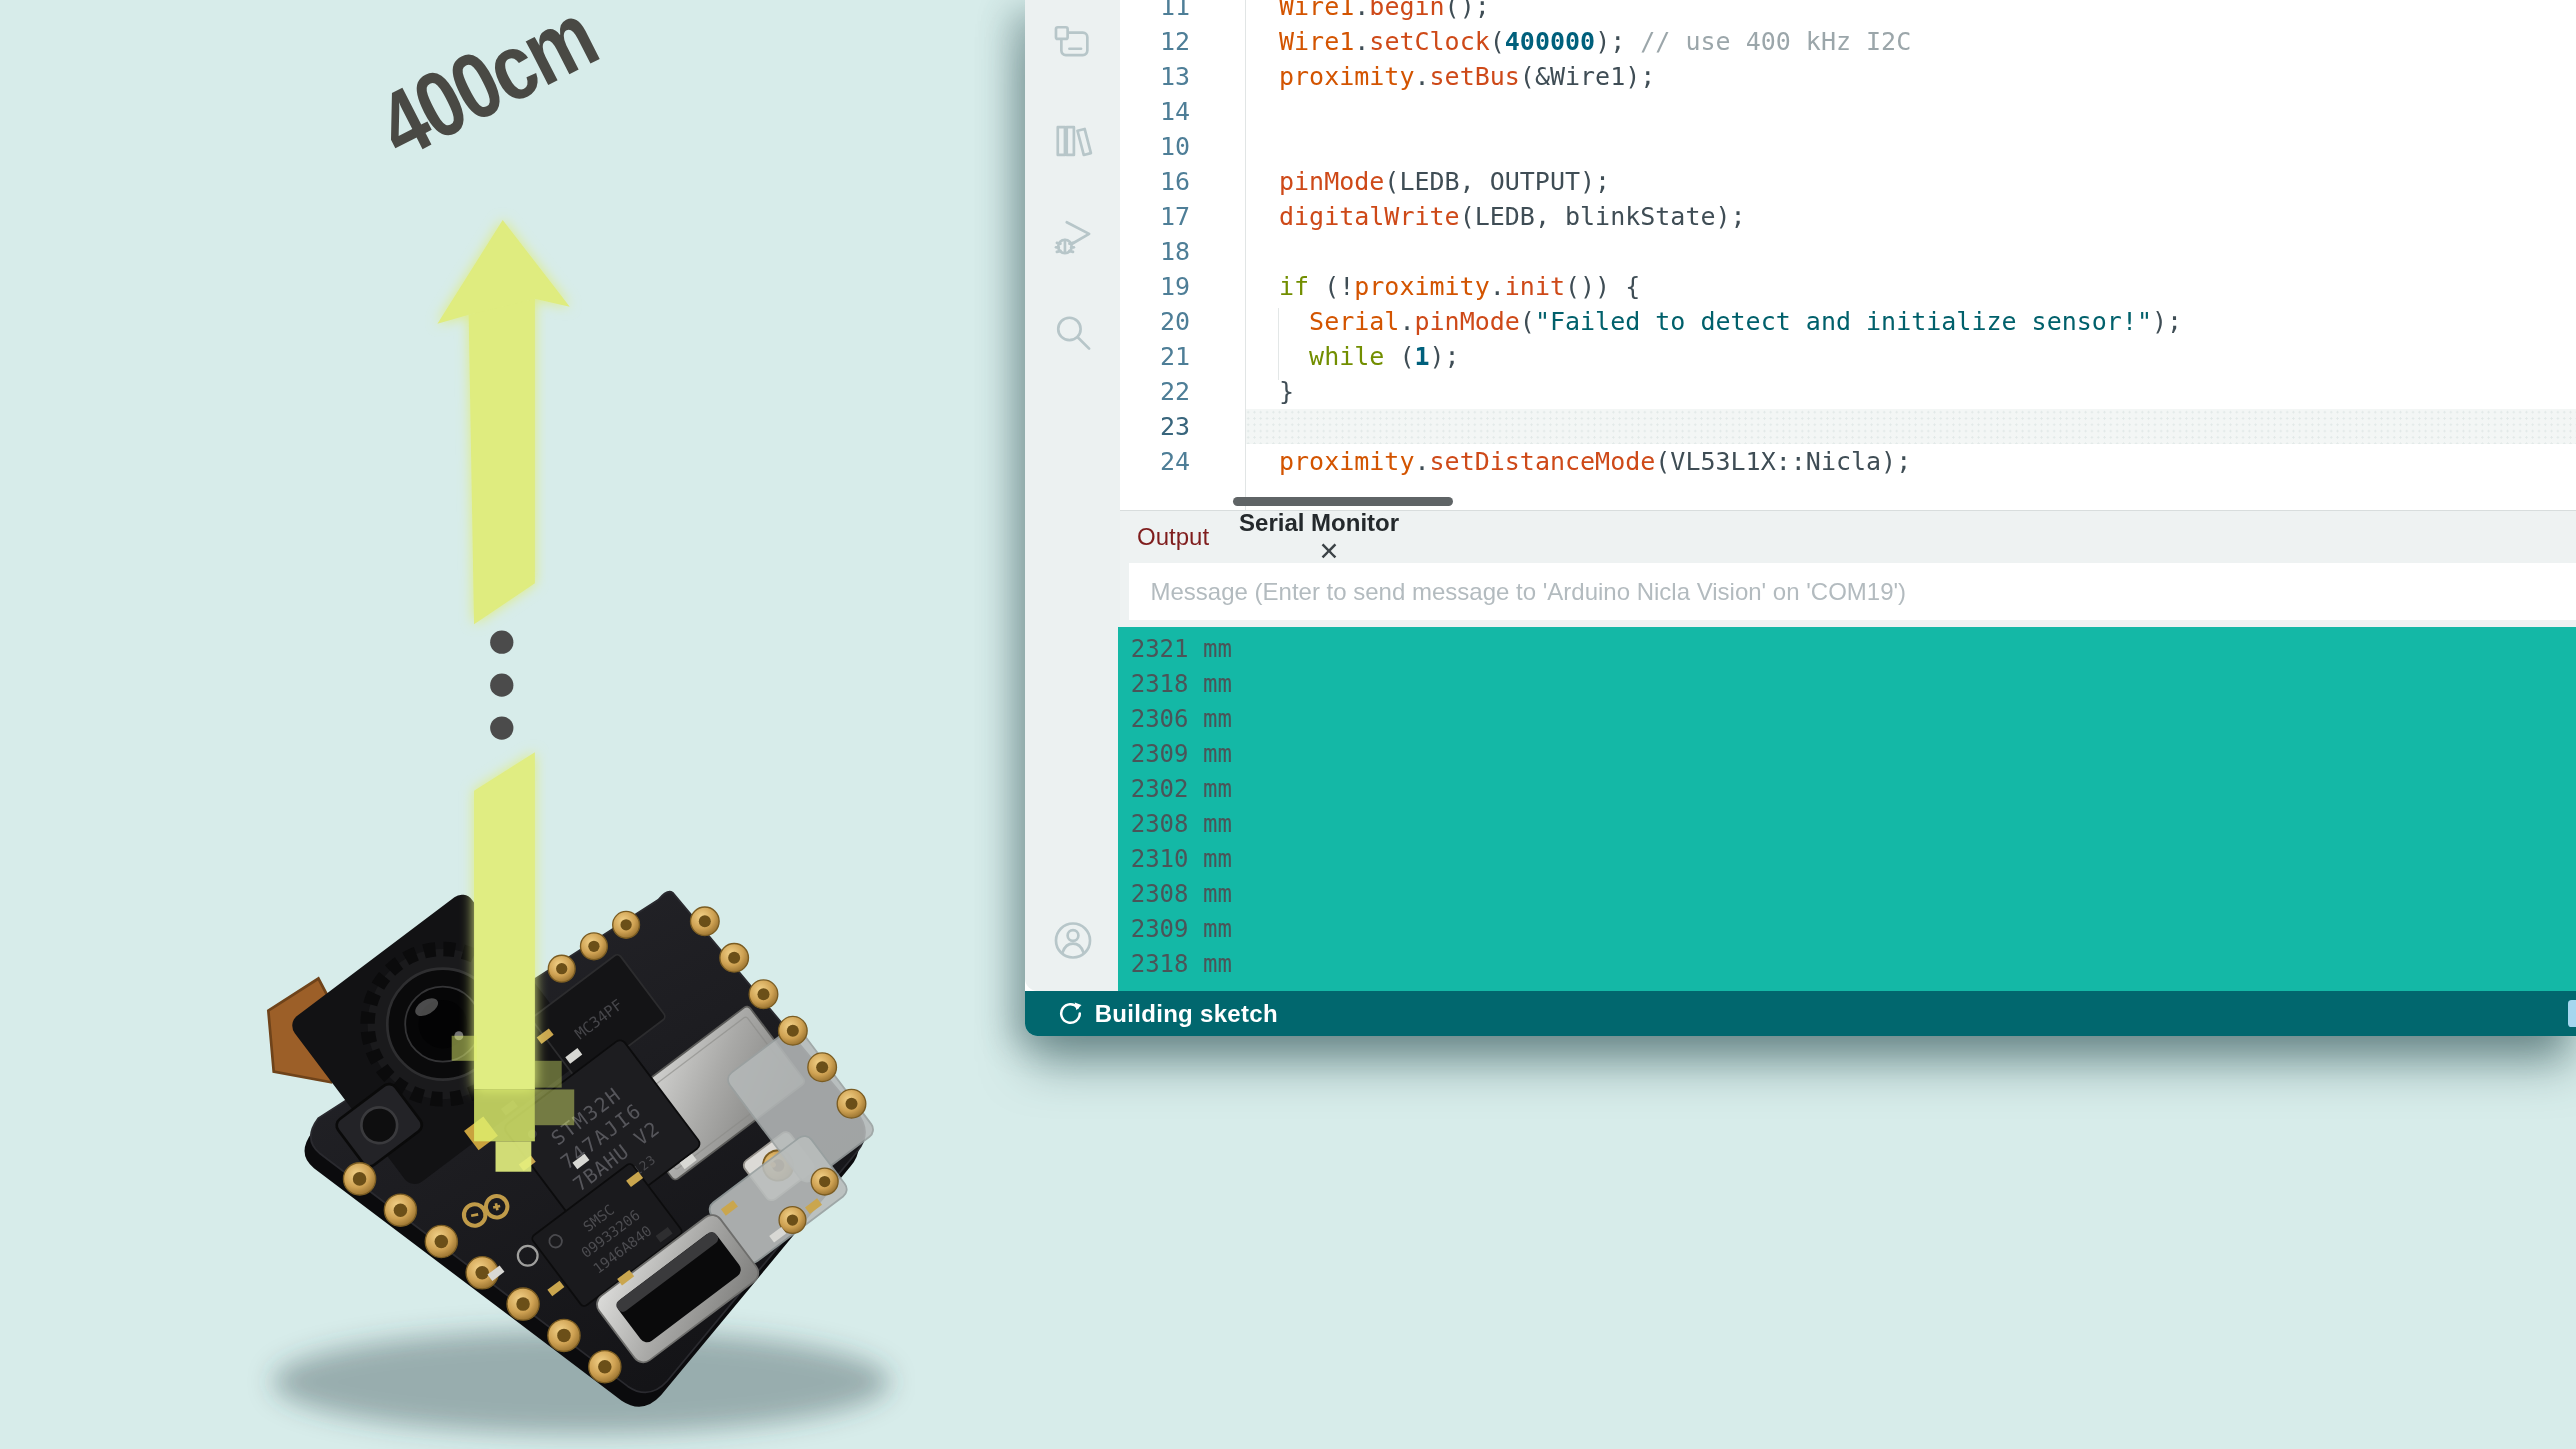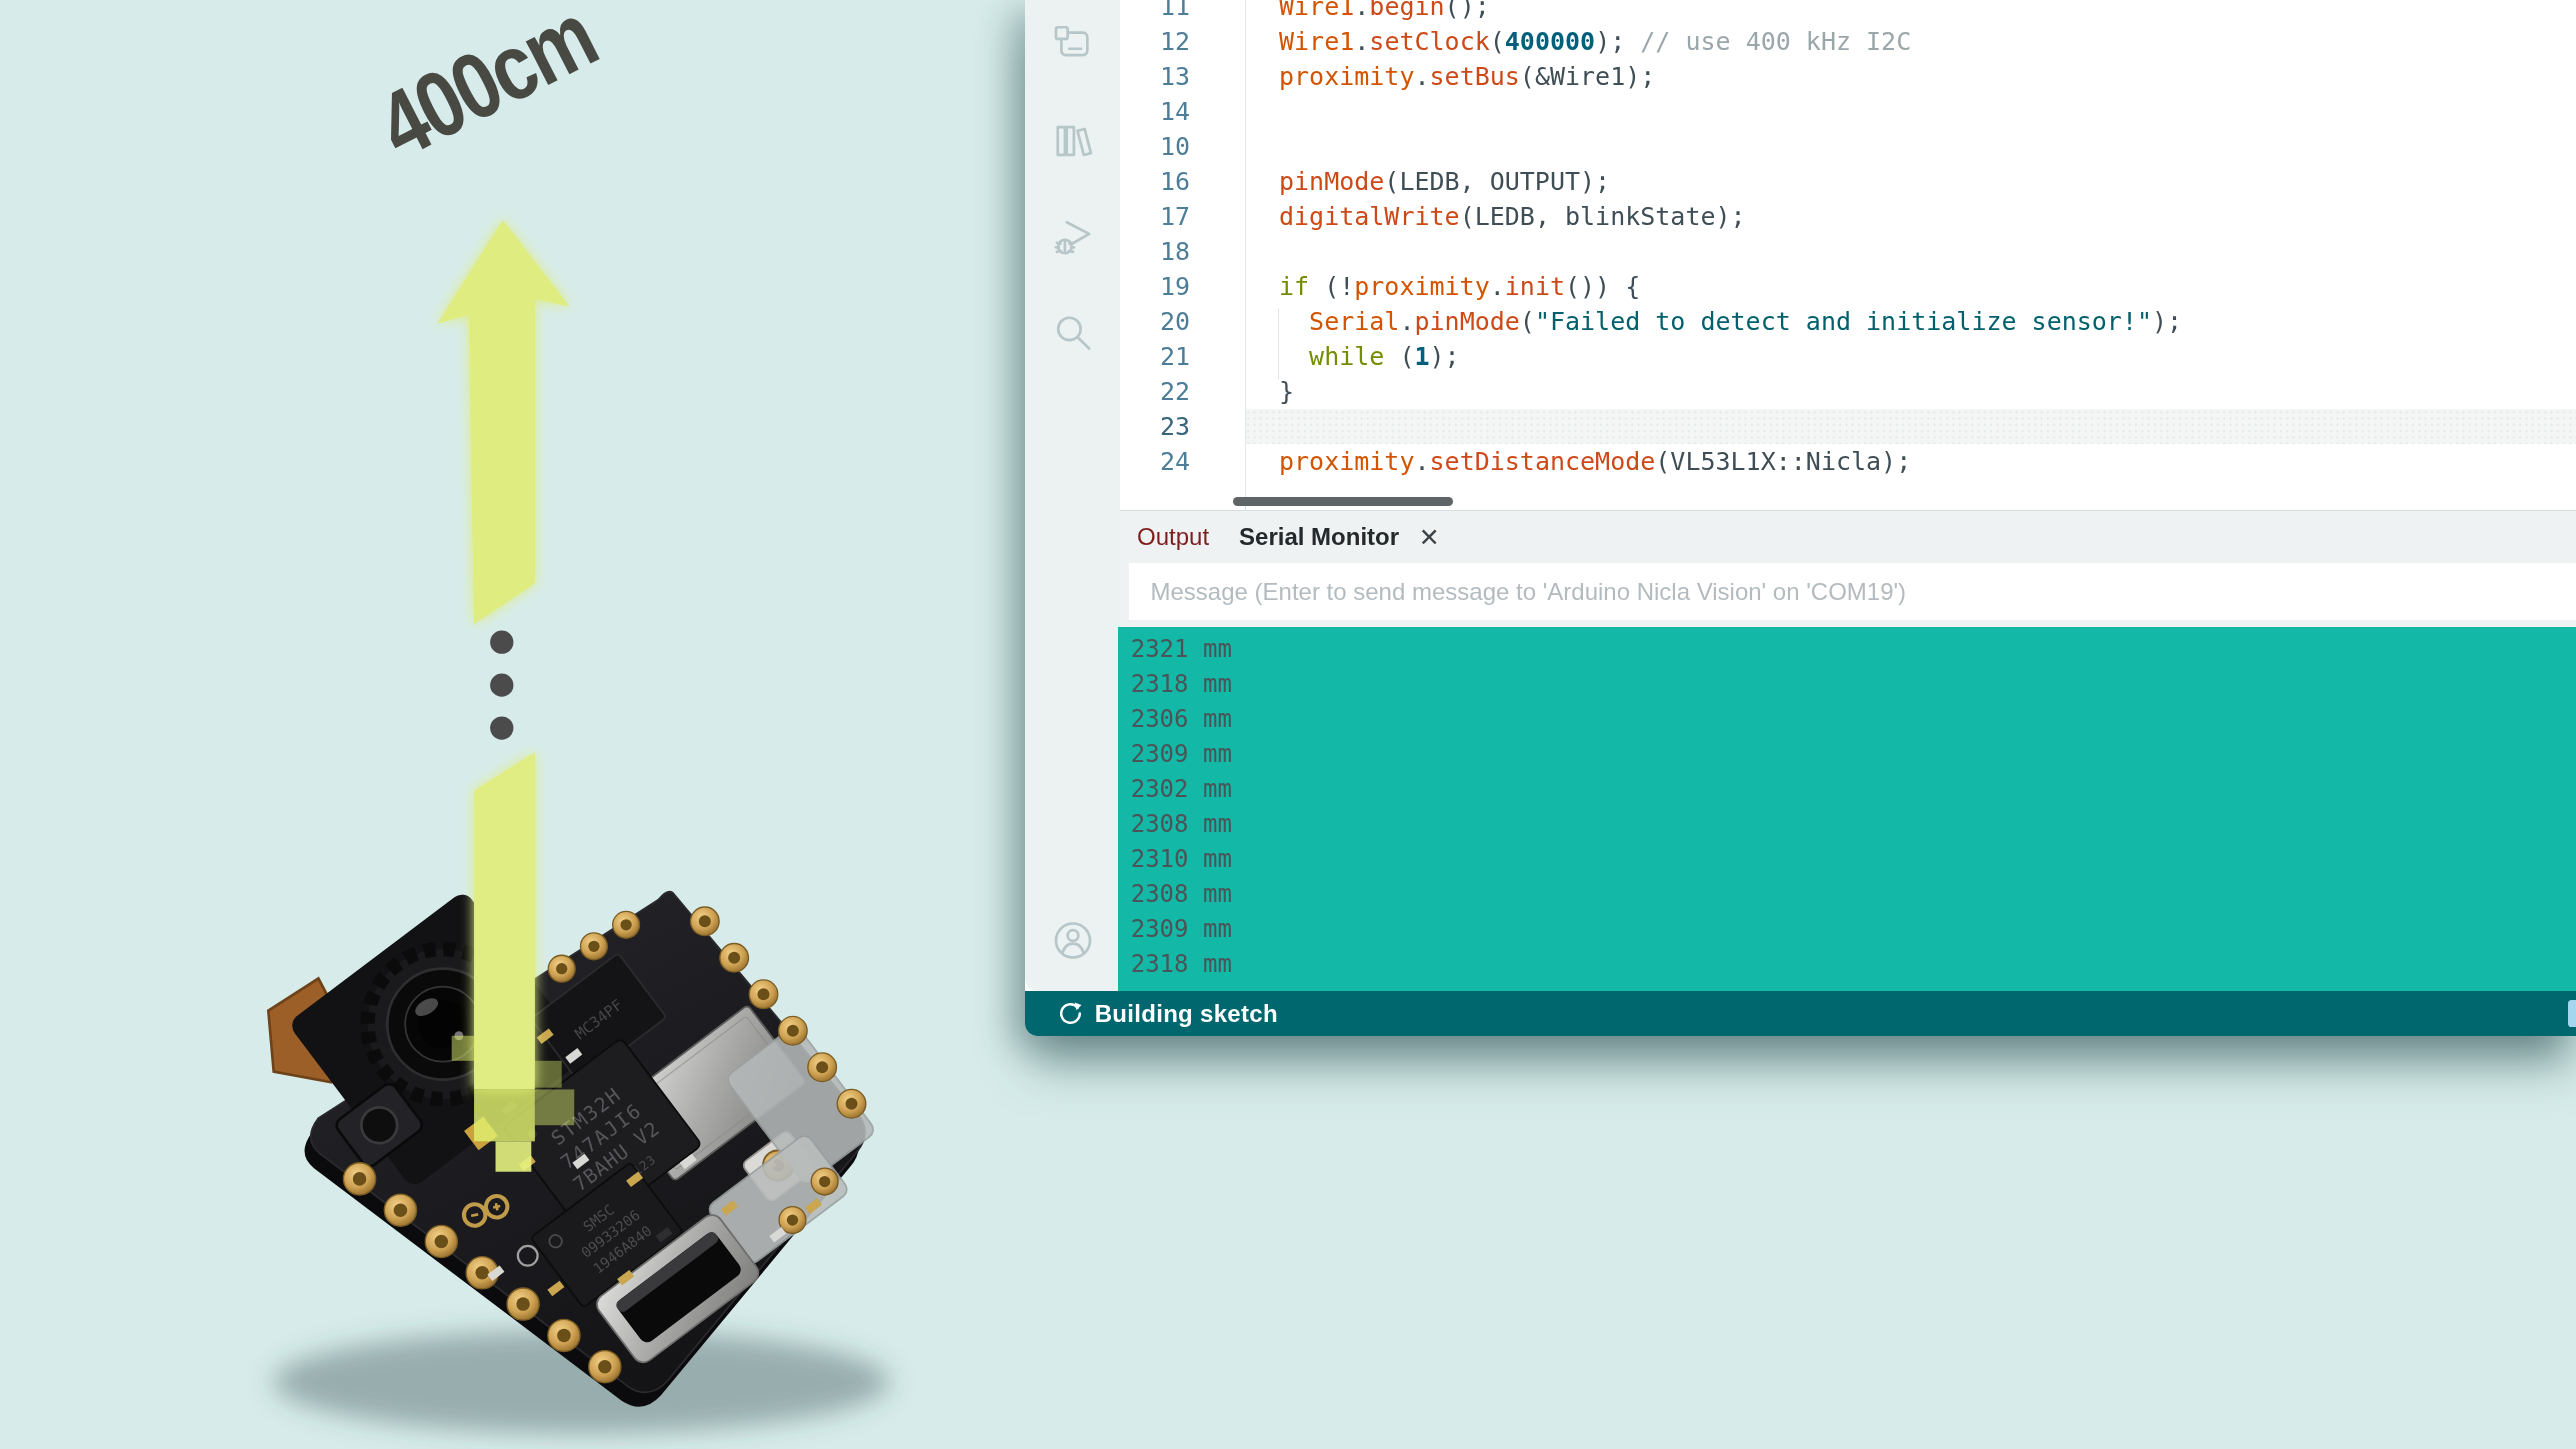--- a/index.html
+++ b/index.html
@@ -42,7 +42,7 @@
   .panel{position:absolute;left:95px;right:0;top:510px;height:481px;background:#eef2f2;border-top:0.9px solid #d8dddd;}
   .tabbar{position:absolute;left:0;right:0;top:0;height:52px;display:flex;align-items:center;padding-left:17px;}
   .tab{font-size:24px;color:#7f1d1d;margin-right:30px;display:flex;align-items:center;cursor:default;}
-  .tab.active{color:#24292c;font-weight:bold;}
+  .tab.active{color:#24292c;font-weight:bold;flex-direction:column;}
   .tab .close{font-weight:400;color:#3c4347;font-size:25px;margin-left:19.7px;}
   .msg-input{position:absolute;left:9px;right:0;top:52px;height:57px;background:#fff;border:none;outline:none;
     font-size:24px;color:#333;padding:0 0 0 21.5px;font-family:"Liberation Sans",sans-serif;}

